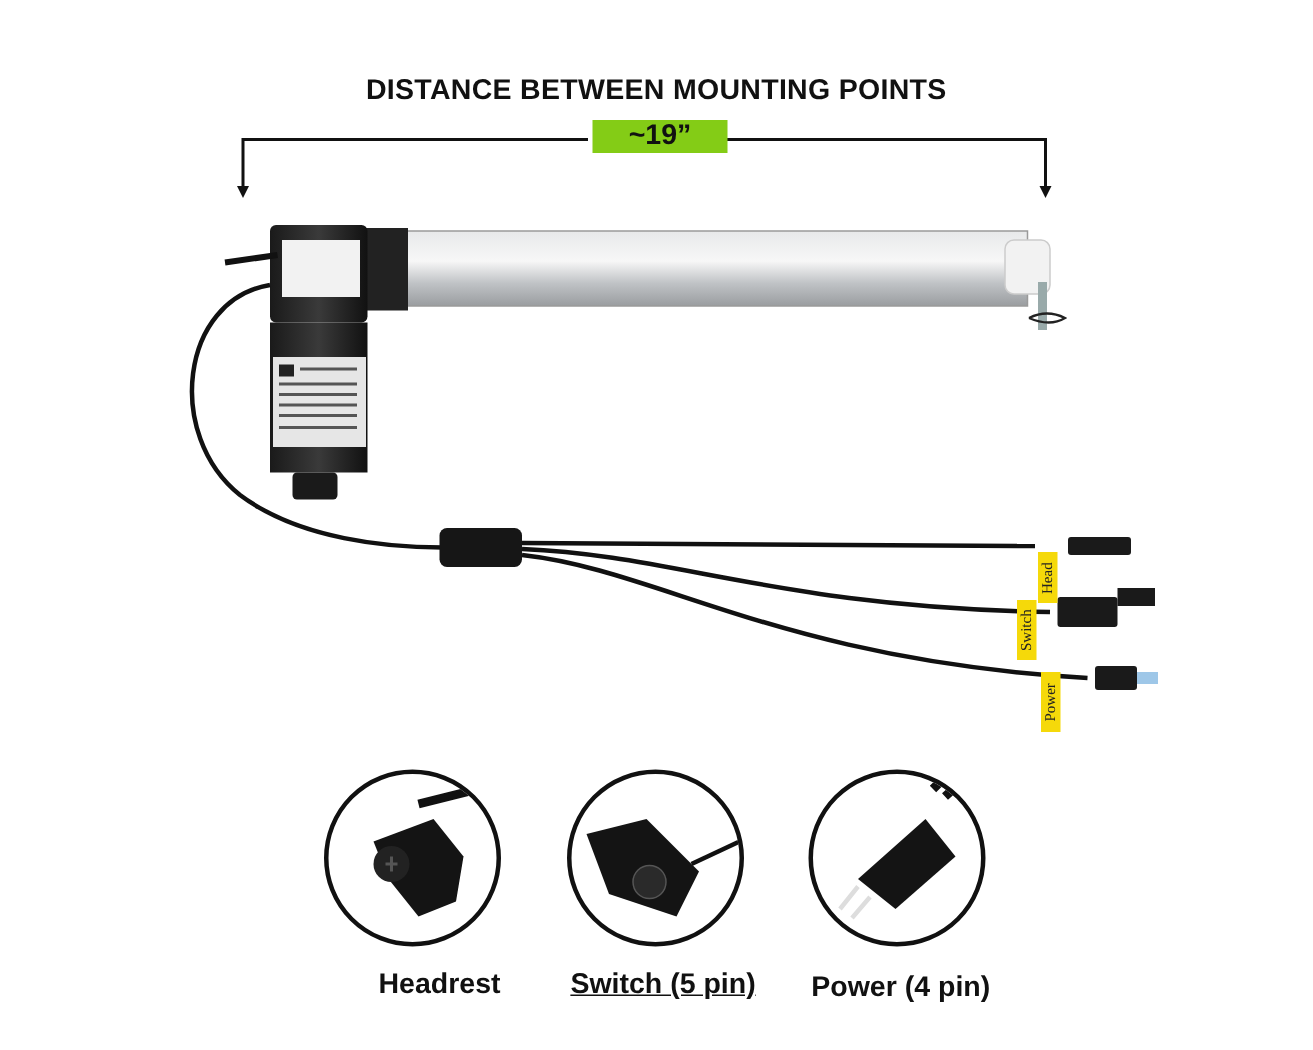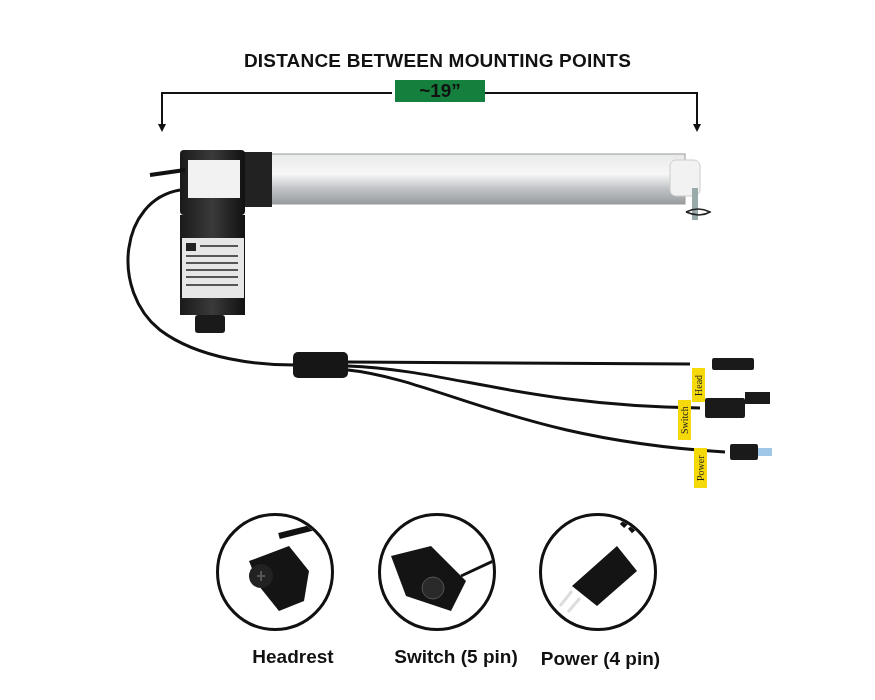--- a/index.html
+++ b/index.html
@@ -6,7 +6,7 @@
   body{width:875px;height:700px;position:relative;overflow:hidden;font-family:"Liberation Sans",sans-serif;}
   .abs{position:absolute;}
   .title{left:0;width:875px;top:50px;text-align:center;font-weight:bold;font-size:19px;color:#111;letter-spacing:0.2px;}
-  .dim-label{left:395px;width:90px;top:80px;text-align:center;font-weight:bold;font-size:19px;color:#111;background:#15803d;}
+  .dim-label{left:395px;width:90px;top:80px;text-align:center;font-weight:bold;font-size:19px;color:#111;background:#84cc16;}
   .circle{width:112px;height:112px;border:3px solid #111;border-radius:50%;background:#fff;overflow:hidden;}
   .caption{font-weight:bold;font-size:19px;color:#111;text-align:center;}
   .tag{background:#f5d90a;color:#222;font-family:"Liberation Serif",serif;font-size:10px;writing-mode:vertical-rl;transform:rotate(180deg);padding:2px 1px;text-align:center;}

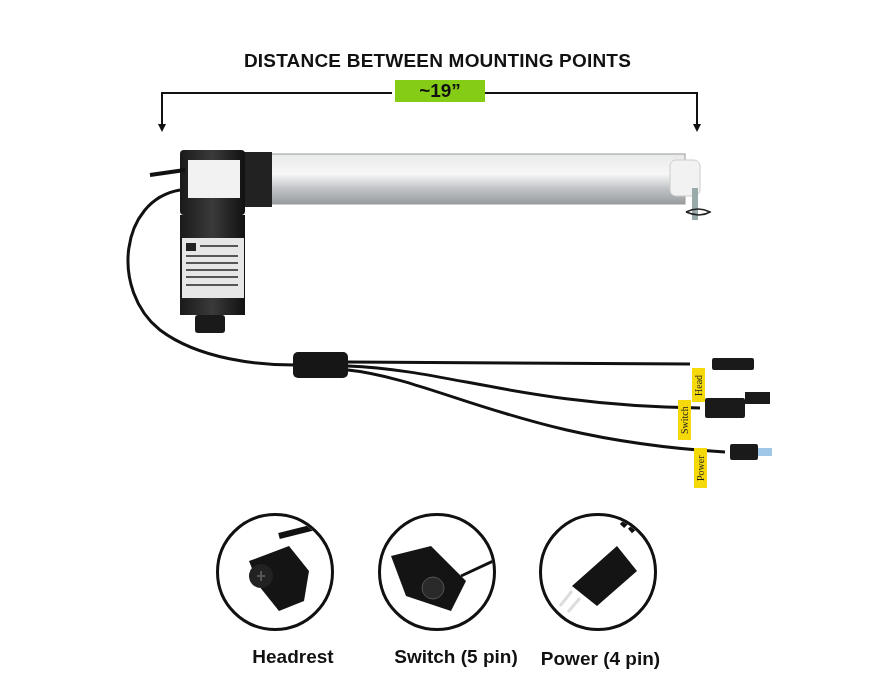--- a/index.html
+++ b/index.html
@@ -107,7 +107,7 @@
 </div>
 
 <div class="abs caption" style="left:213px;width:160px;top:646px;">Headrest</div>
-<div class="abs caption" style="left:376px;width:160px;top:646px;">Switch (5 pin)</div>
+<div class="abs caption" style="left:362px;width:160px;top:646px;text-decoration:underline;">Switch (5 pin)</div>
 <div class="abs caption" style="left:518px;width:165px;top:648px;">Power (4 pin)</div>
 
 </body></html>

